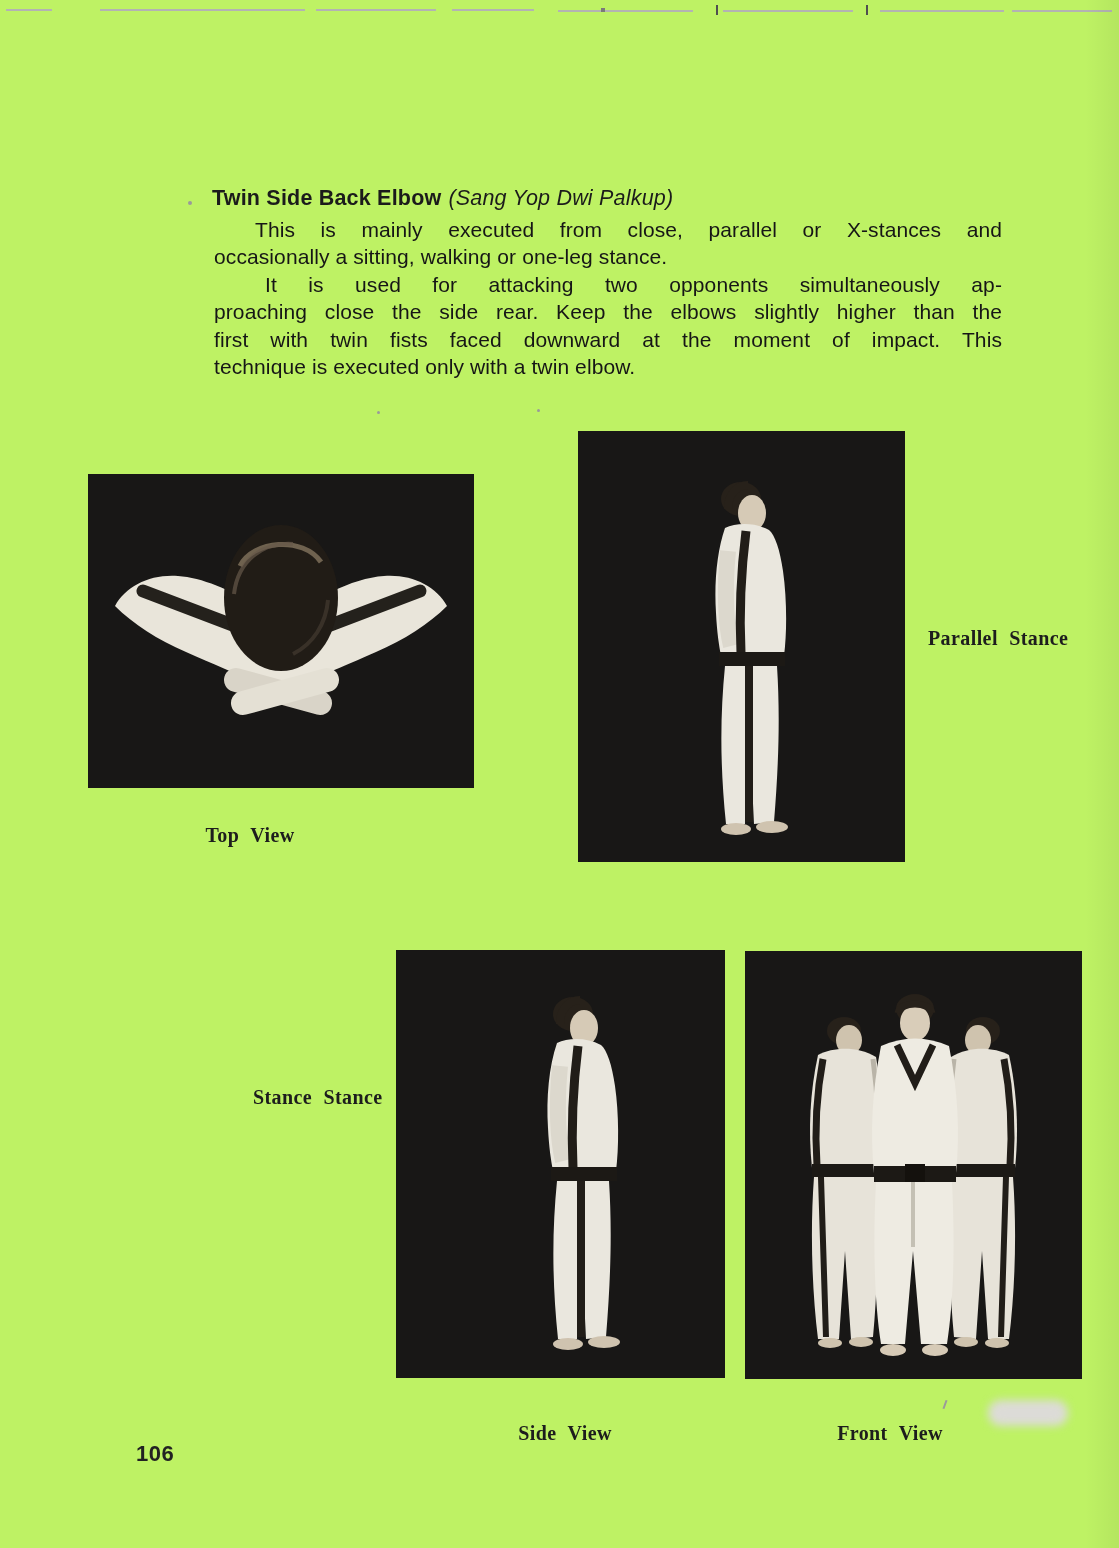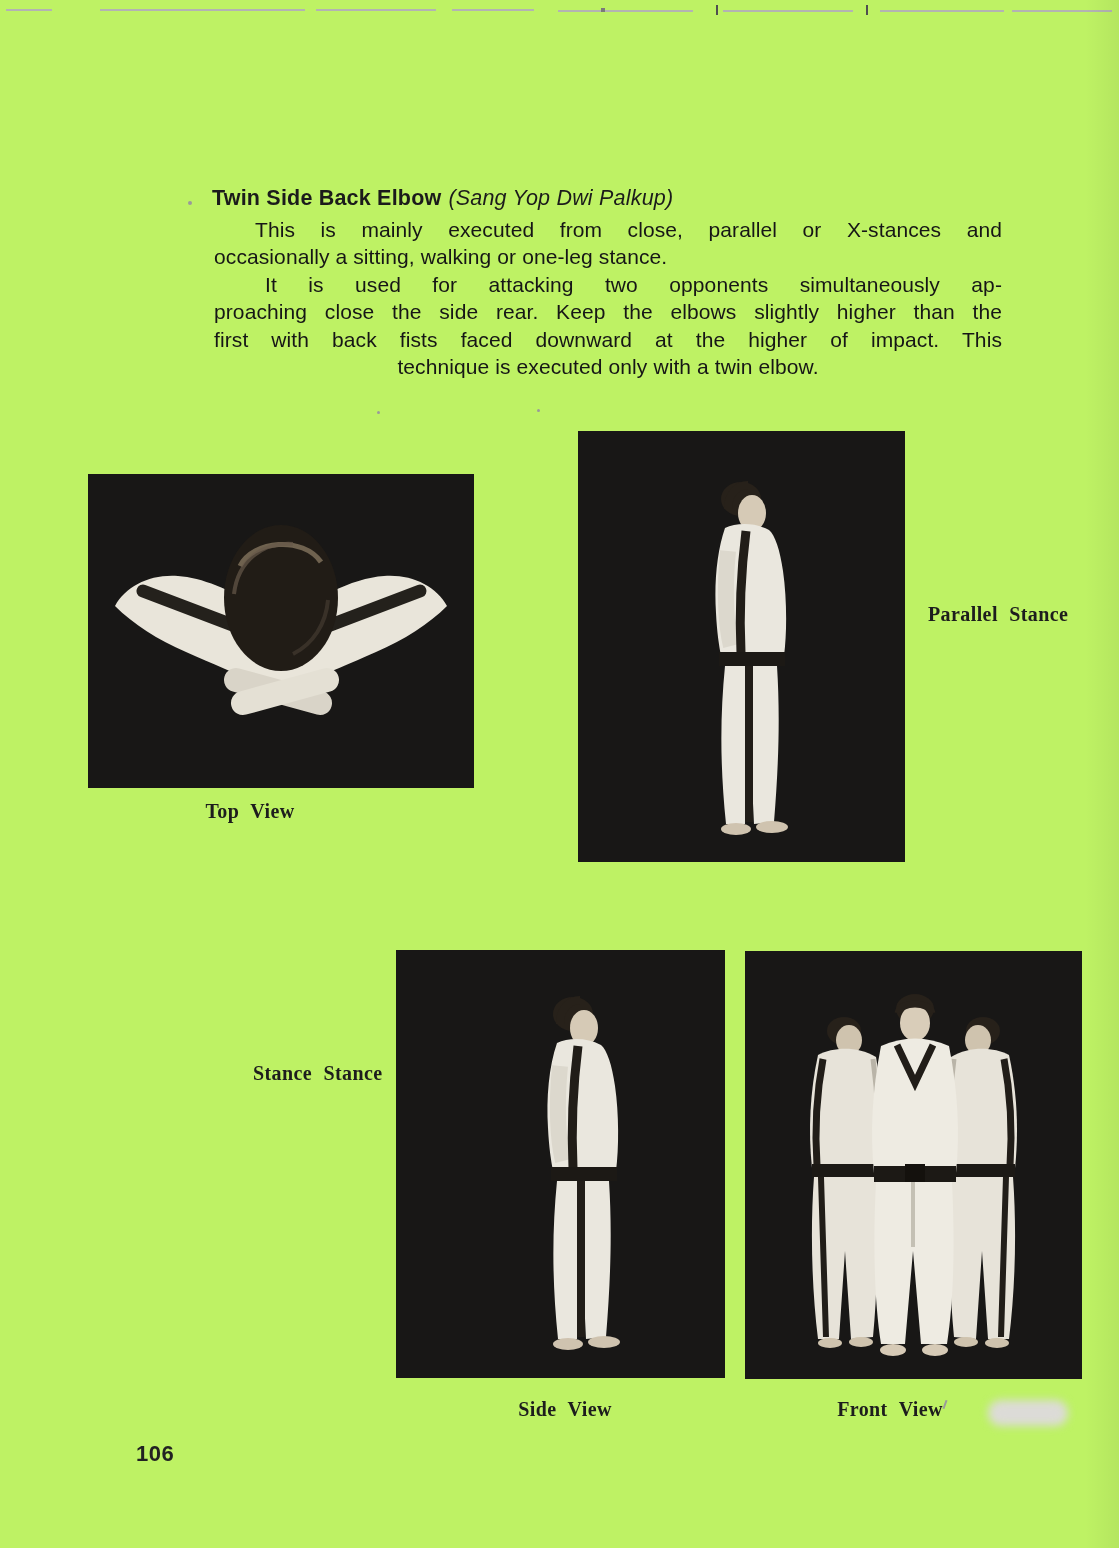--- a/index.html
+++ b/index.html
@@ -71,7 +71,7 @@
     <div class="line" style="text-align:left;">occasionally a sitting, walking or one-leg stance.</div>
     <div class="line stretch ind2">It is used for attacking two opponents simultaneously ap-</div>
     <div class="line stretch">proaching close the side rear. Keep the elbows slightly higher than the</div>
-    <div class="line stretch">first with back fists faced downward at the higher of impact. This</div>
+    <div class="line stretch">first with twin fists faced downward at the moment of impact. This</div>
     <div class="line" style="text-align:center;">technique is executed only with a twin elbow.</div>
   </div>
 

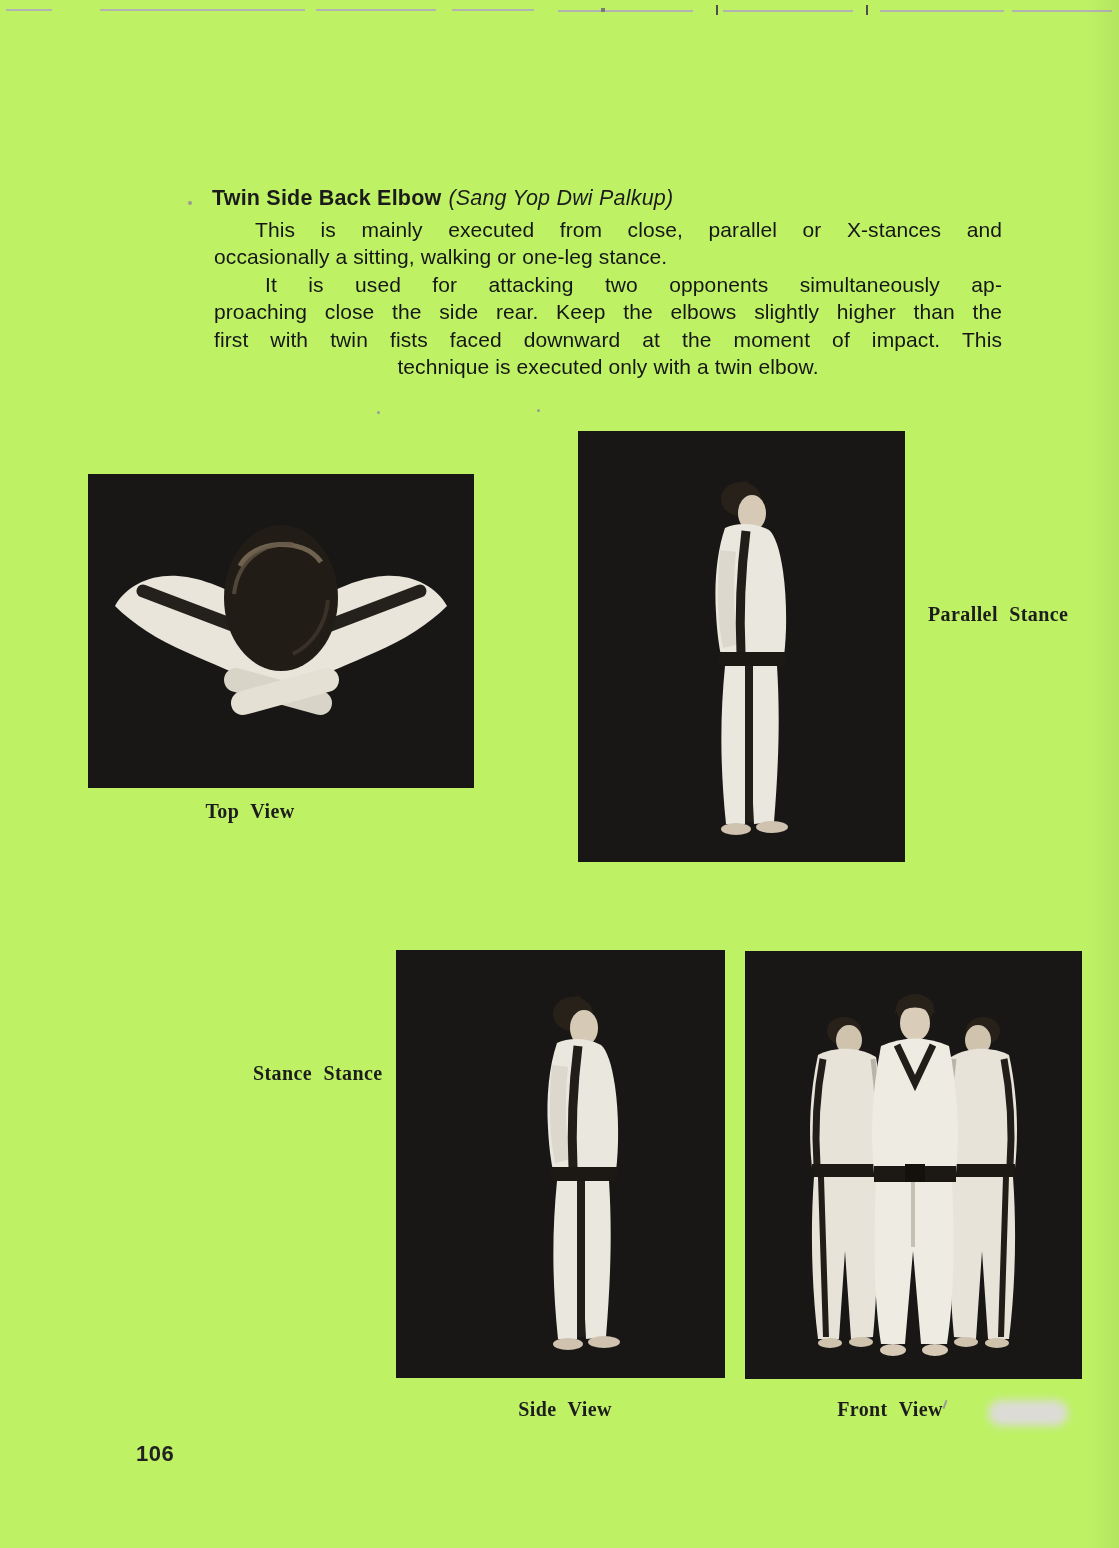--- a/index.html
+++ b/index.html
@@ -72,7 +72,7 @@
     <div class="line stretch ind2">It is used for attacking two opponents simultaneously ap-</div>
     <div class="line stretch">proaching close the side rear. Keep the elbows slightly higher than the</div>
     <div class="line stretch">first with twin fists faced downward at the moment of impact. This</div>
-    <div class="line" style="text-align:center;">technique is executed only with a twin elbow.</div>
+    <div class="line" style="text-align:left;">technique is executed only with a twin elbow.</div>
   </div>
 
   <figure class="photo" style="left:88px;top:474px;width:386px;height:314px;">

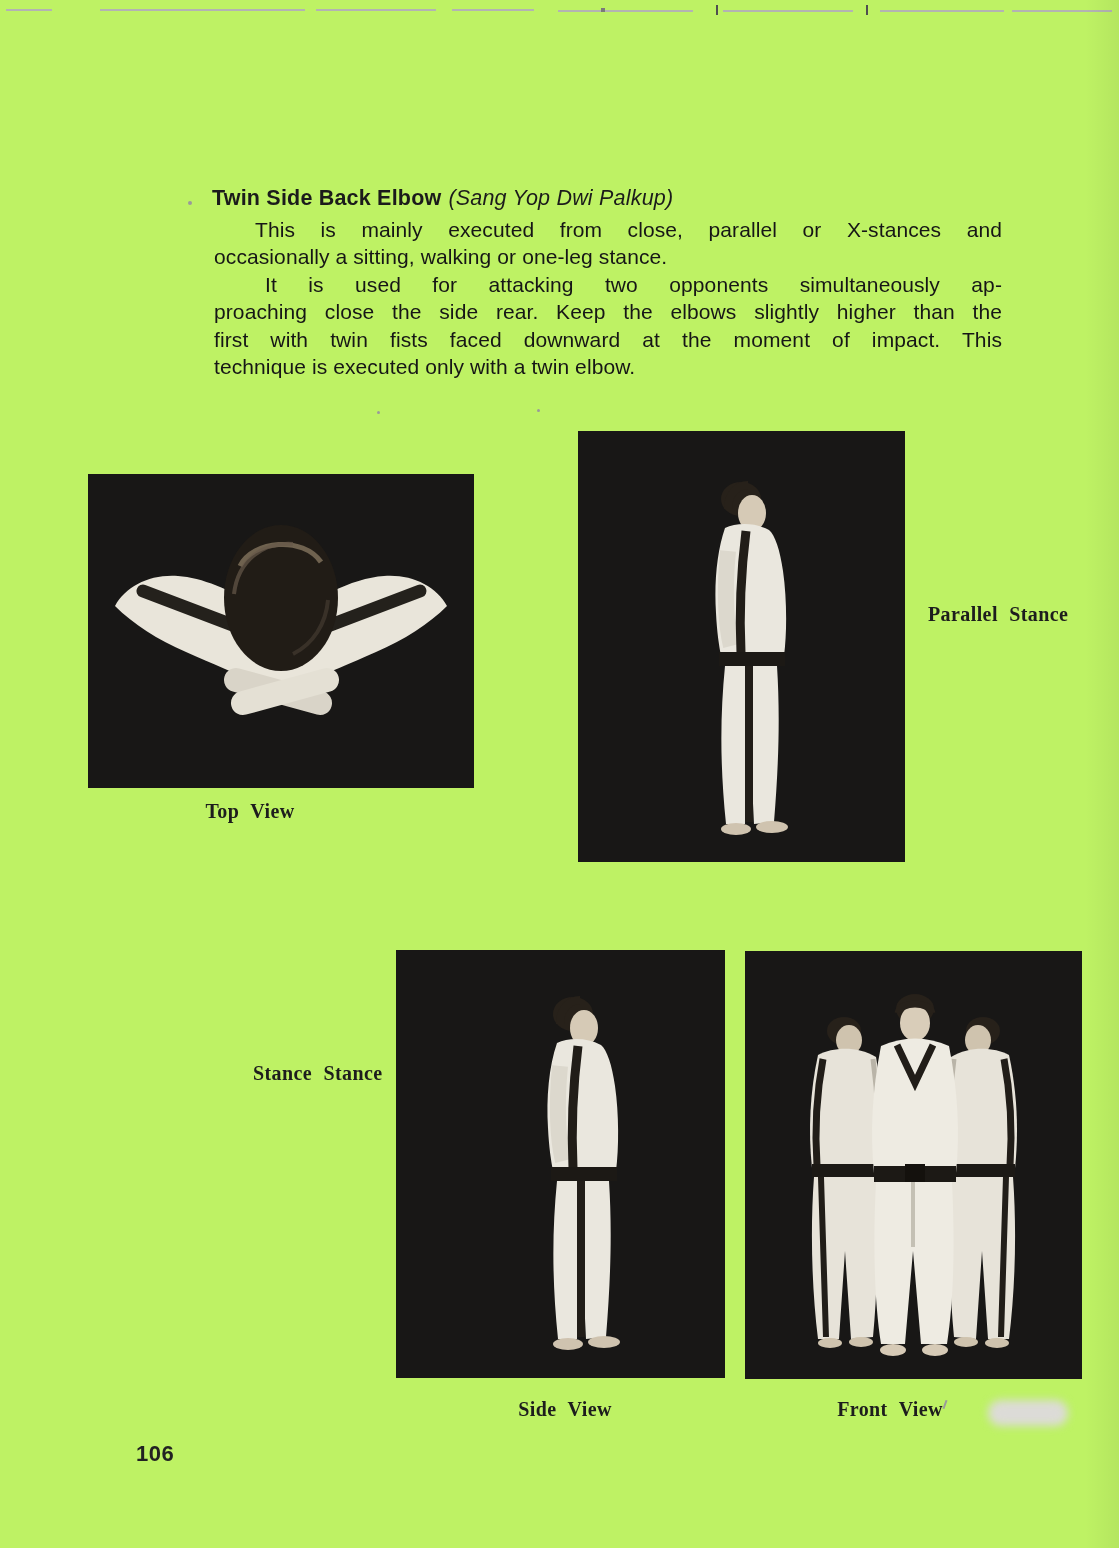--- a/index.html
+++ b/index.html
@@ -32,7 +32,7 @@
   .photo svg{display:block;width:100%;height:100%;}
 
   .caption{position:absolute;font-family:"Liberation Serif",serif;font-weight:700;
-    font-size:20px;color:#1d1d1d;word-spacing:6px;letter-spacing:0.4px;white-space:nowrap;}
+    font-size:20px;color:#1d1d1d;word-spacing:6px;letter-spacing:0.4px;white-space:nowrap;margin-top:24px;}
   .caption.centered{text-align:center;}
 
   .pagenum{position:absolute;left:136px;top:1441px;font-size:22px;font-weight:700;

